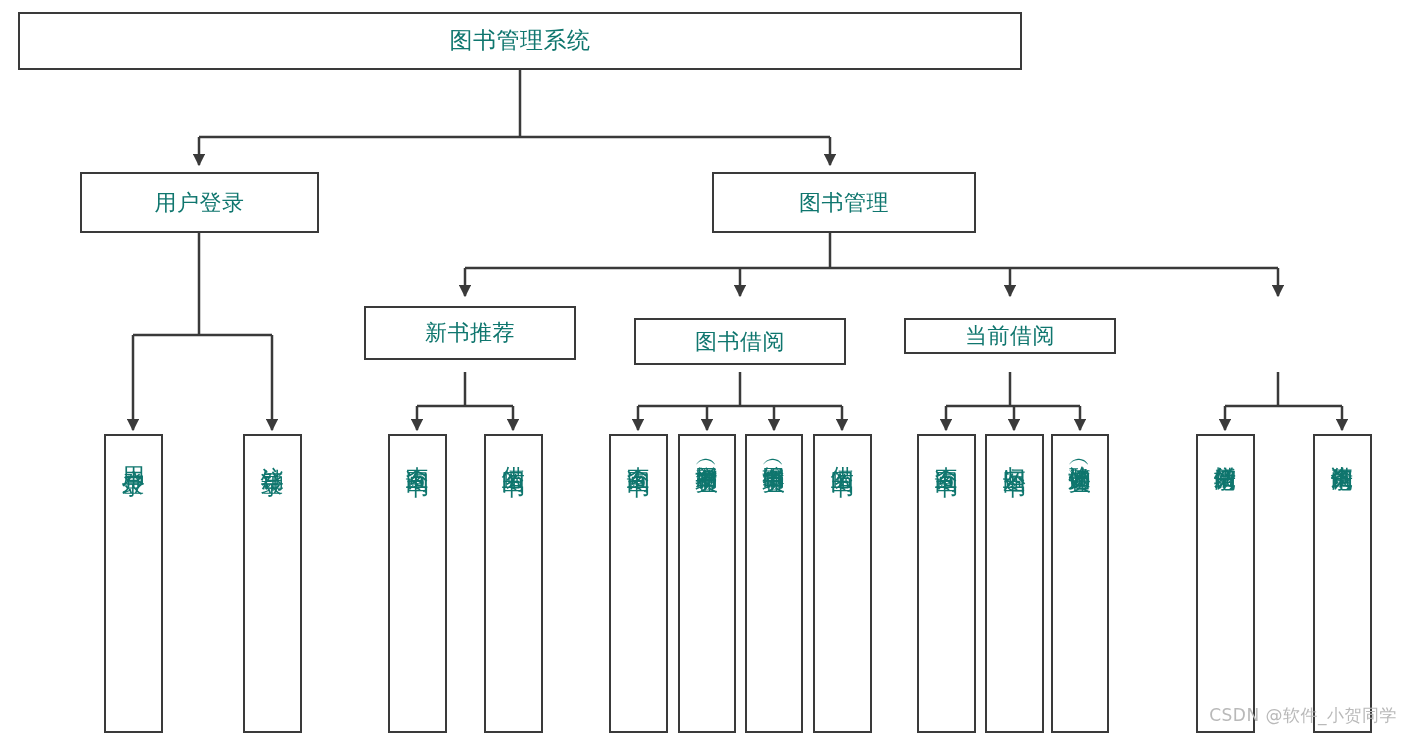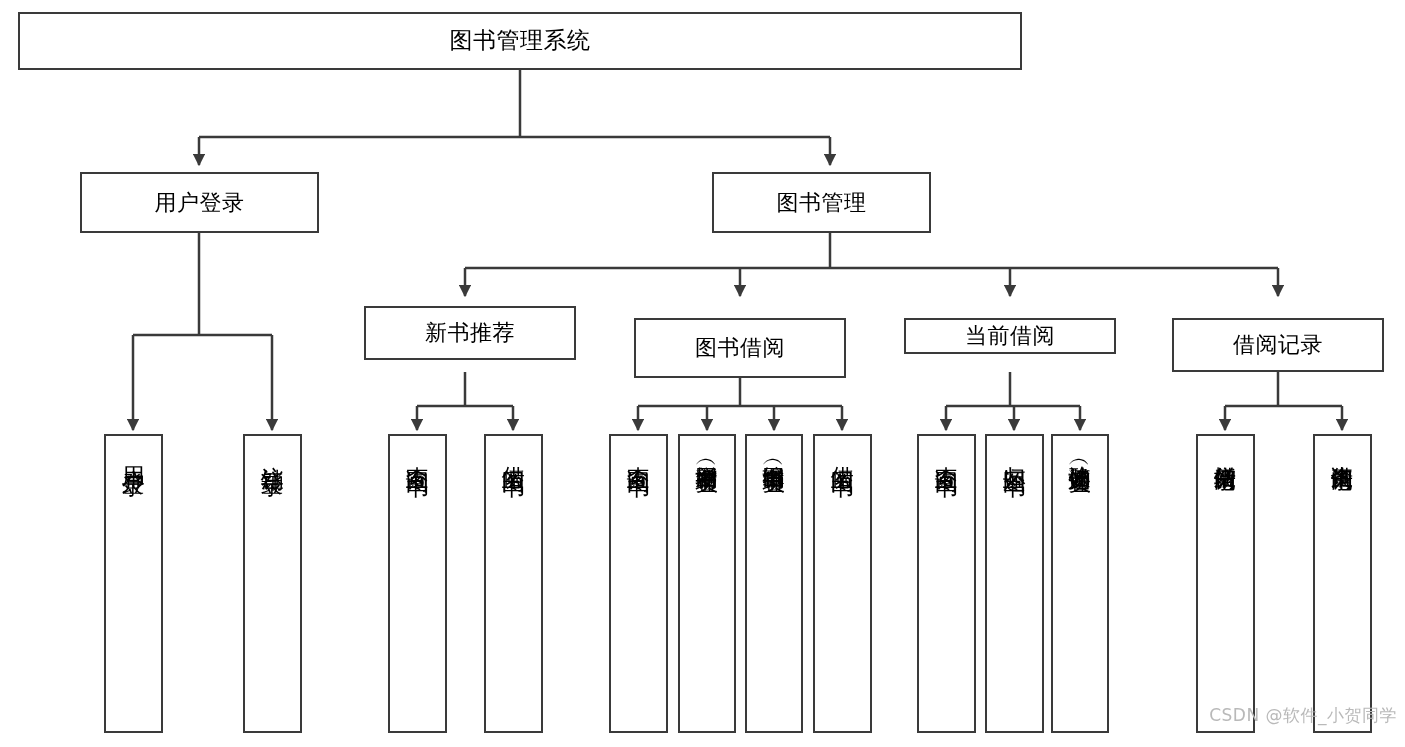--- a/index.html
+++ b/index.html
@@ -38,7 +38,7 @@
     text-align: center;
   }
   .node .label {
-    color: #000000;
+    color: #0f766e;
     line-height: 1.18;
     letter-spacing: 0.5px;
   }

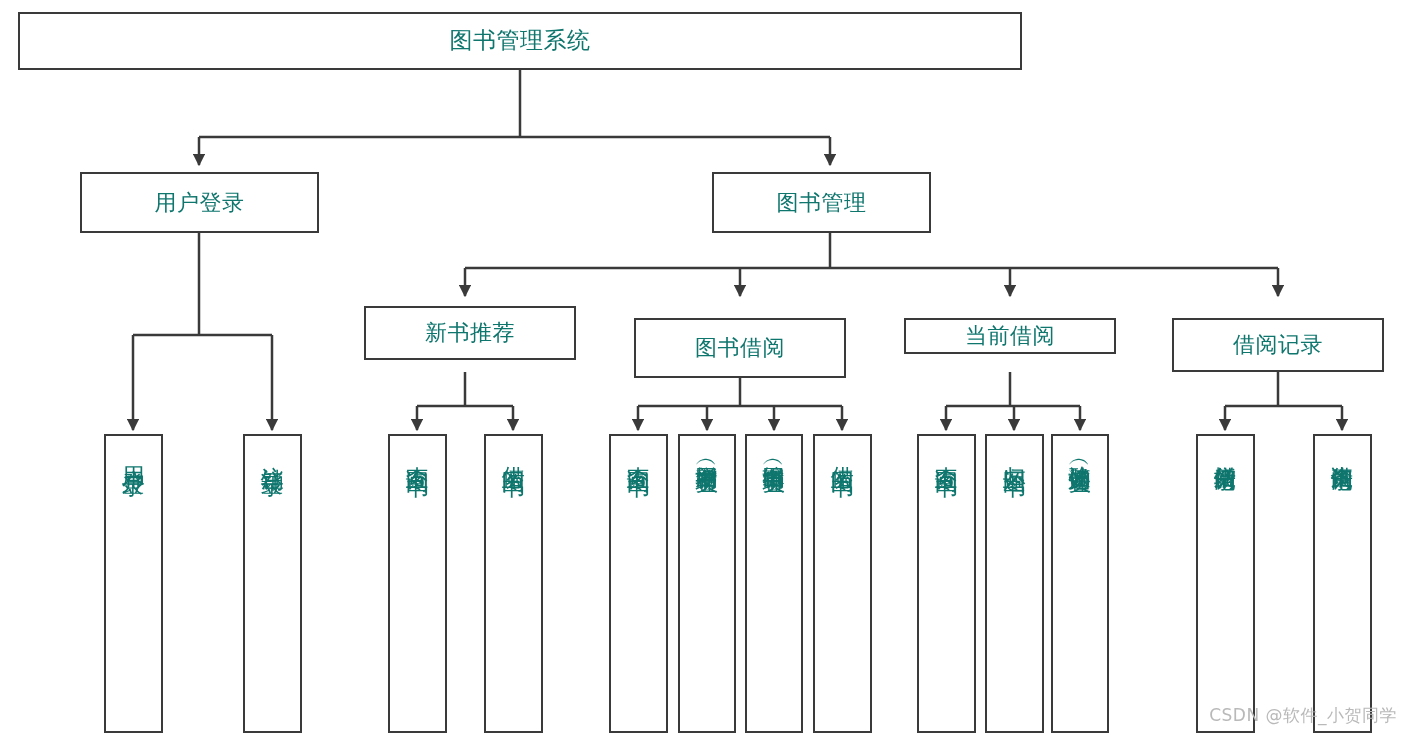--- a/index.html
+++ b/index.html
@@ -145,7 +145,7 @@
     <span class="label">用户登录</span>
   </div>
 
-  <div class="node level1" style="left:712px; top:172px; width:219px; height:61px;">
+  <div class="node level1" style="left:712px; top:172px; width:264px; height:61px;">
     <span class="label">图书管理</span>
   </div>
 

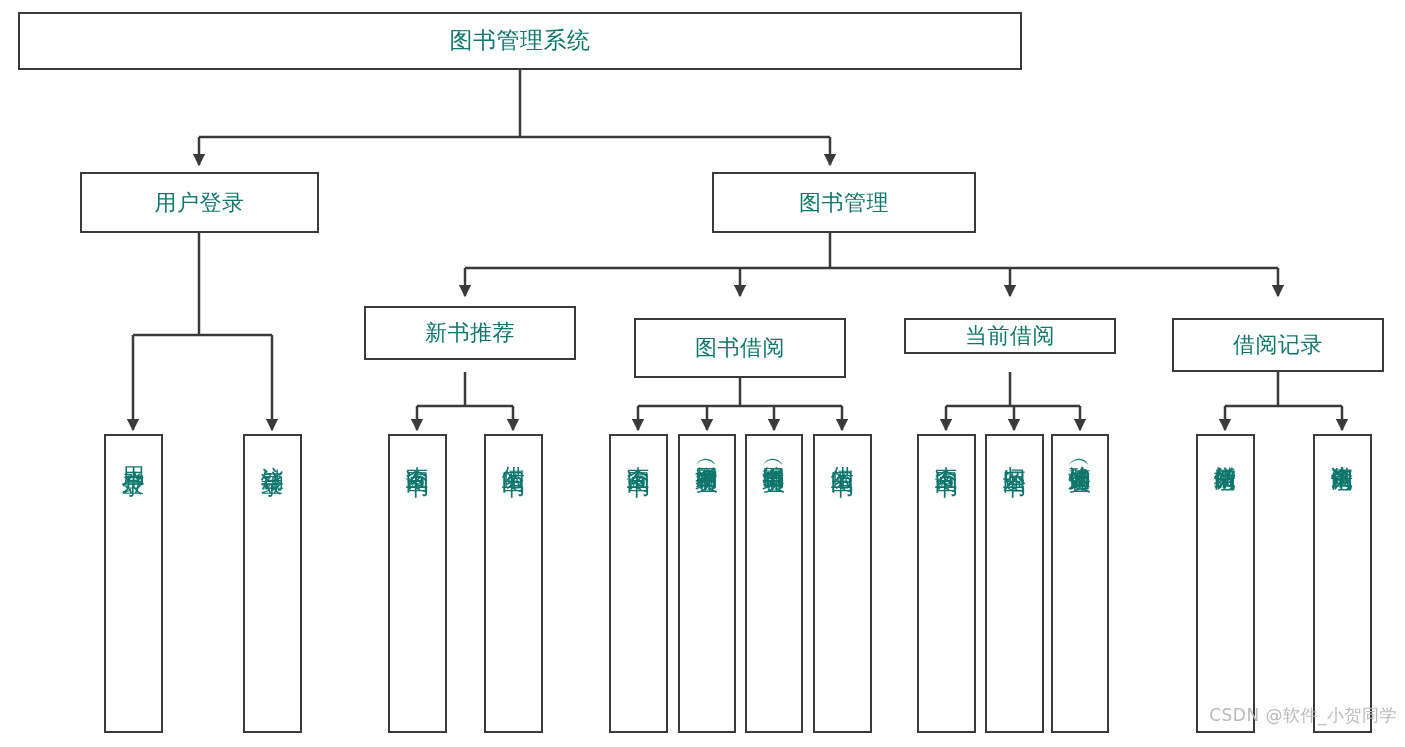--- a/index.html
+++ b/index.html
@@ -153,7 +153,7 @@
     <span class="label">新书推荐</span>
   </div>
 
-  <div class="node level2" style="left:634px; top:318px; width:212px; height:60px;justify-content:center;">
+  <div class="node level2" style="left:634px; top:318px; width:212px; height:47px;justify-content:center;">
     <span class="label">图书借阅</span>
   </div>
 

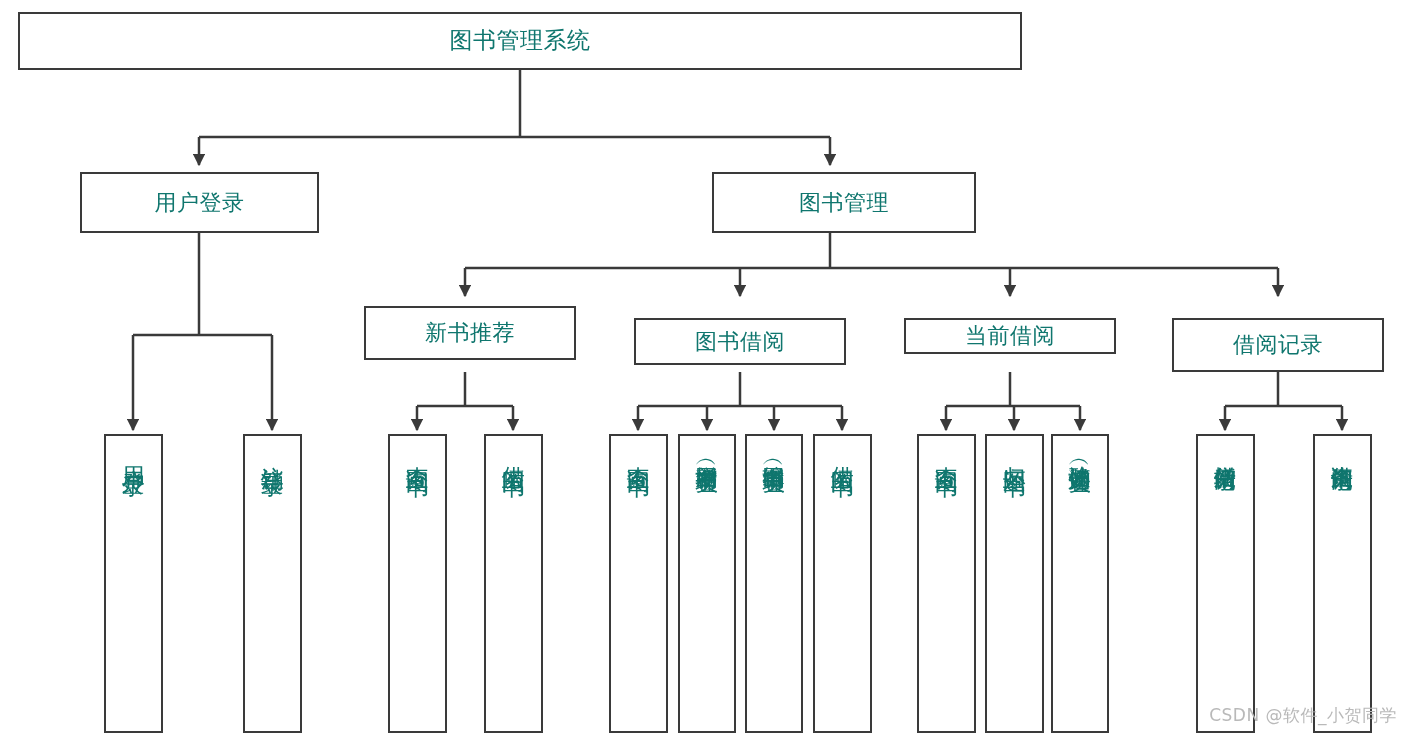--- a/index.html
+++ b/index.html
@@ -161,9 +161,6 @@
     <span class="label">当前借阅</span>
   </div>
 
-  <div class="node level2" style="left:1172px; top:318px; width:212px; height:54px;">
-    <span class="label">借阅记录</span>
-  </div>
 
   <div class="node leaf" style="left:104px; top:434px; width:59px; height:299px;">
     <span class="label">用户登录</span>

